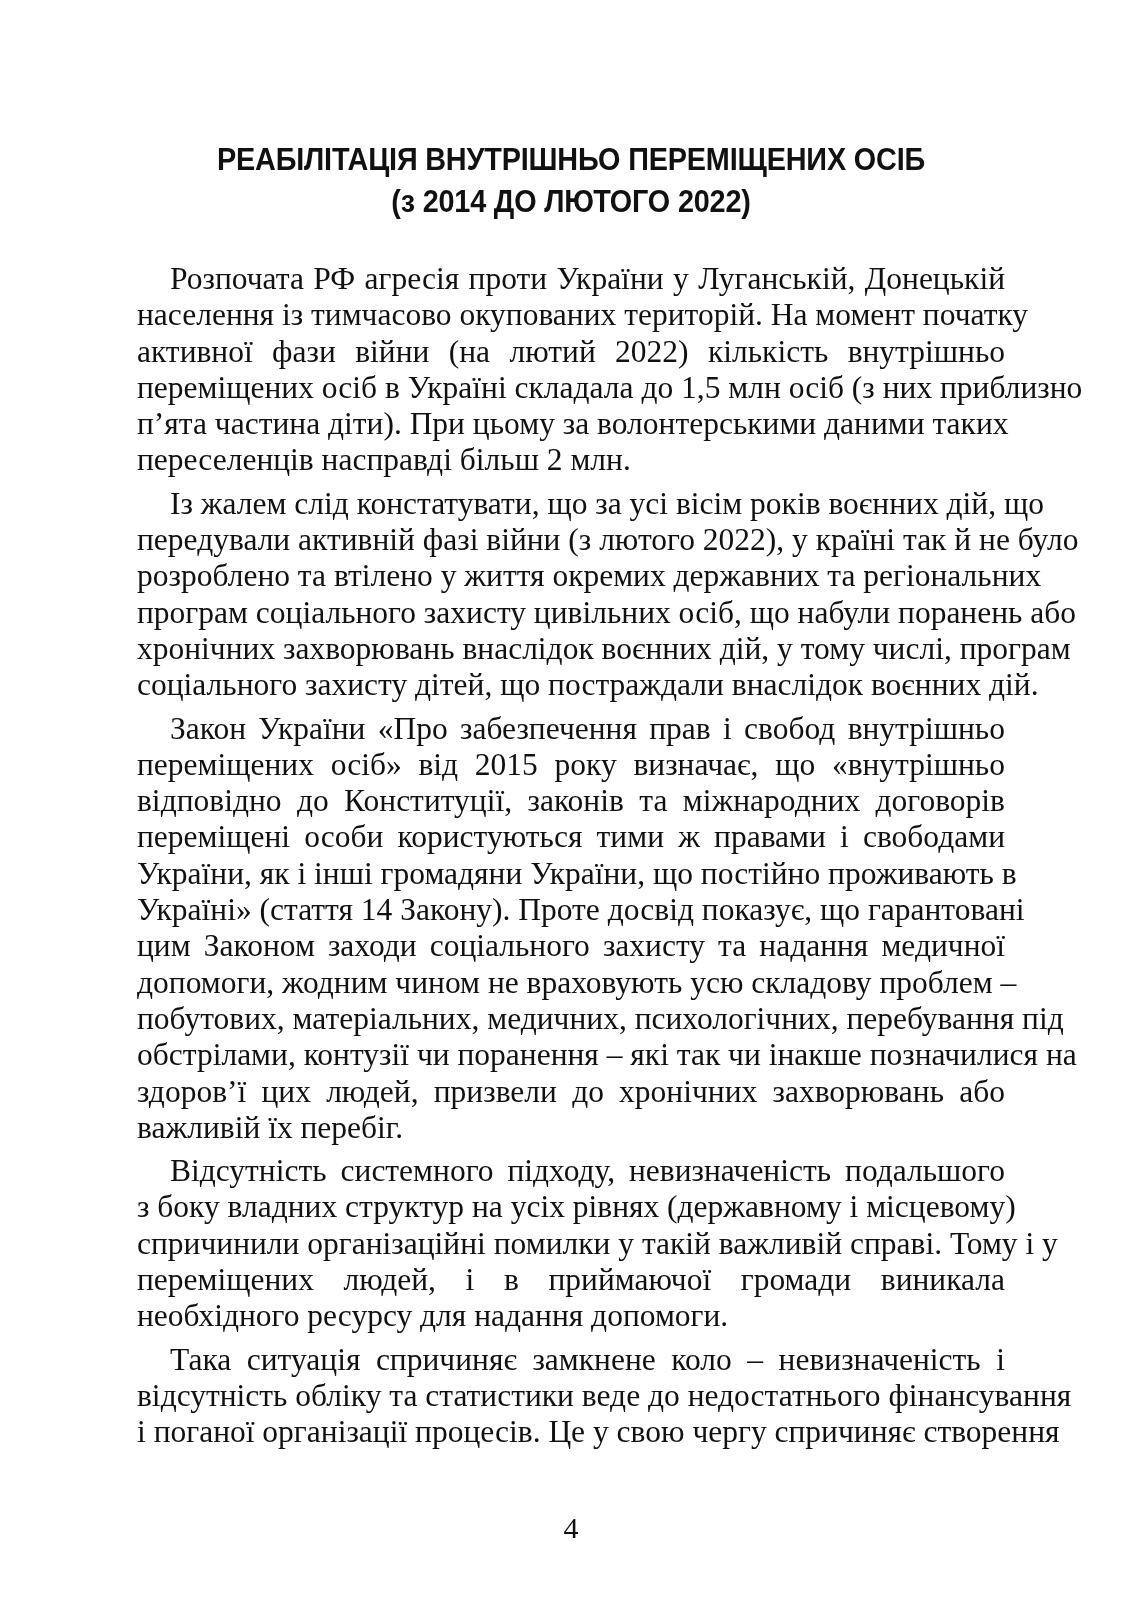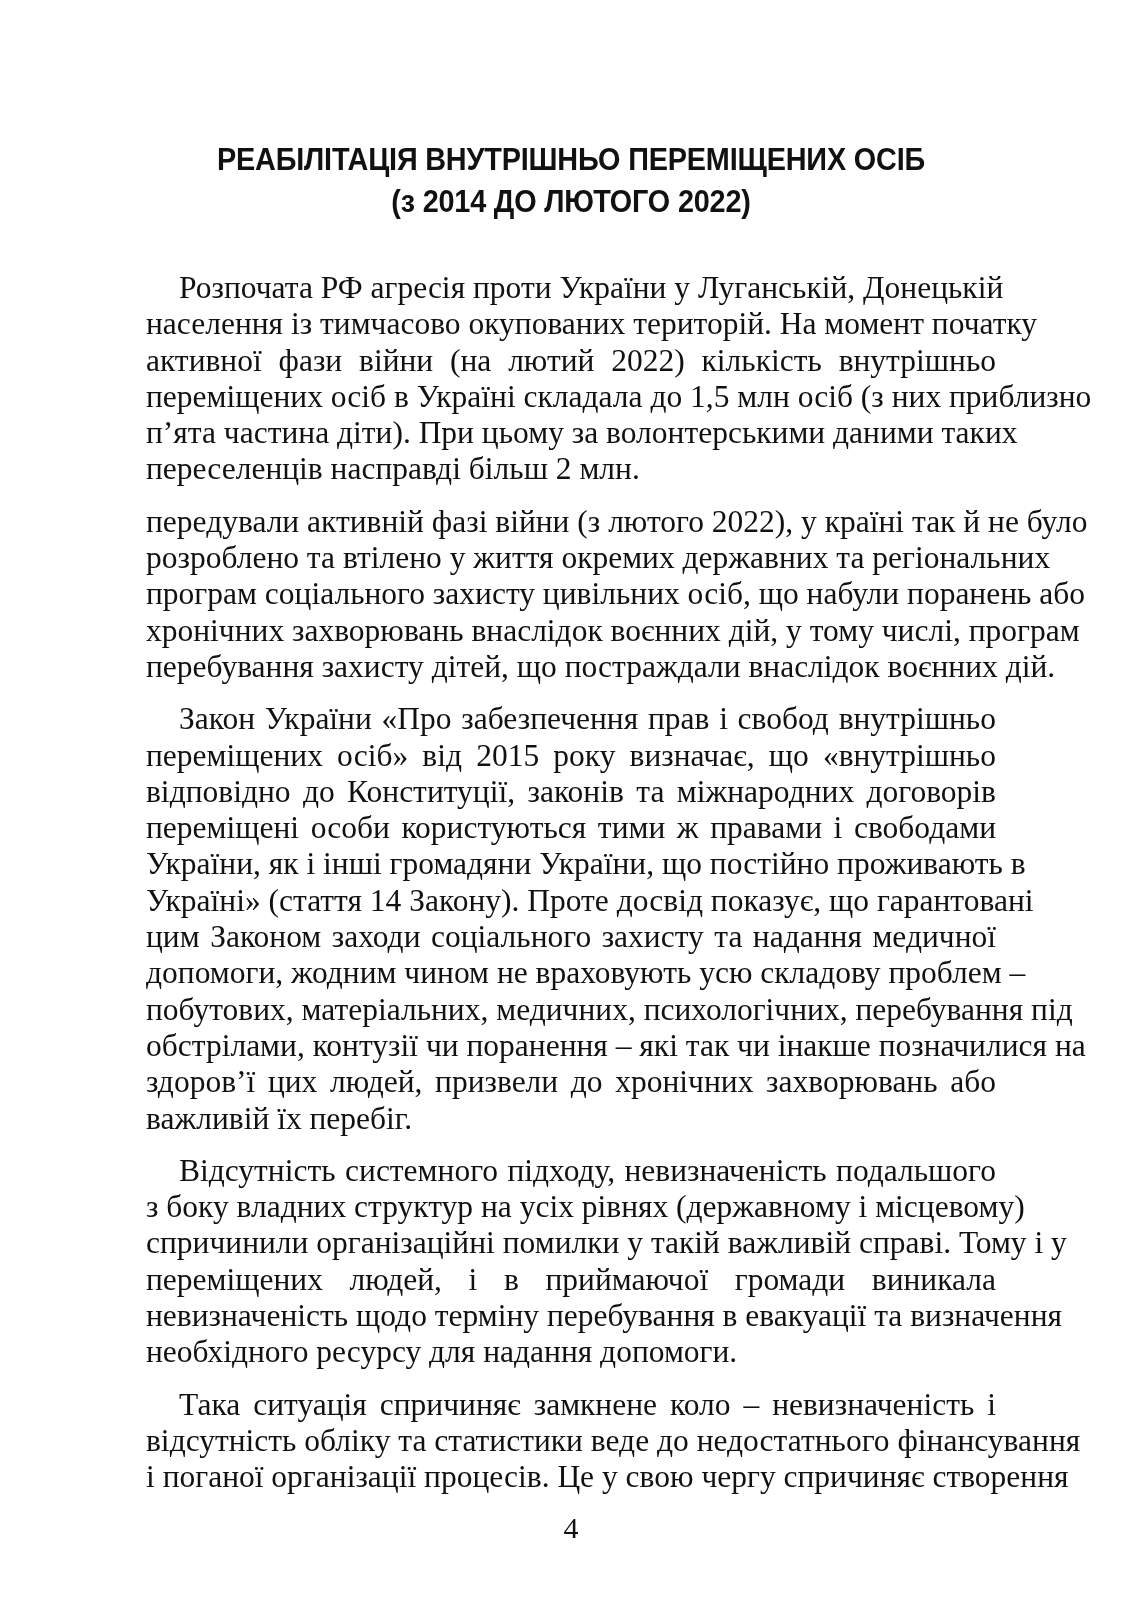--- a/index.html
+++ b/index.html
@@ -50,7 +50,7 @@
       color: #111111;
     }
     .para {
-      margin: 16px;
+      margin: 7px;
     }
     .line {
       display: block;

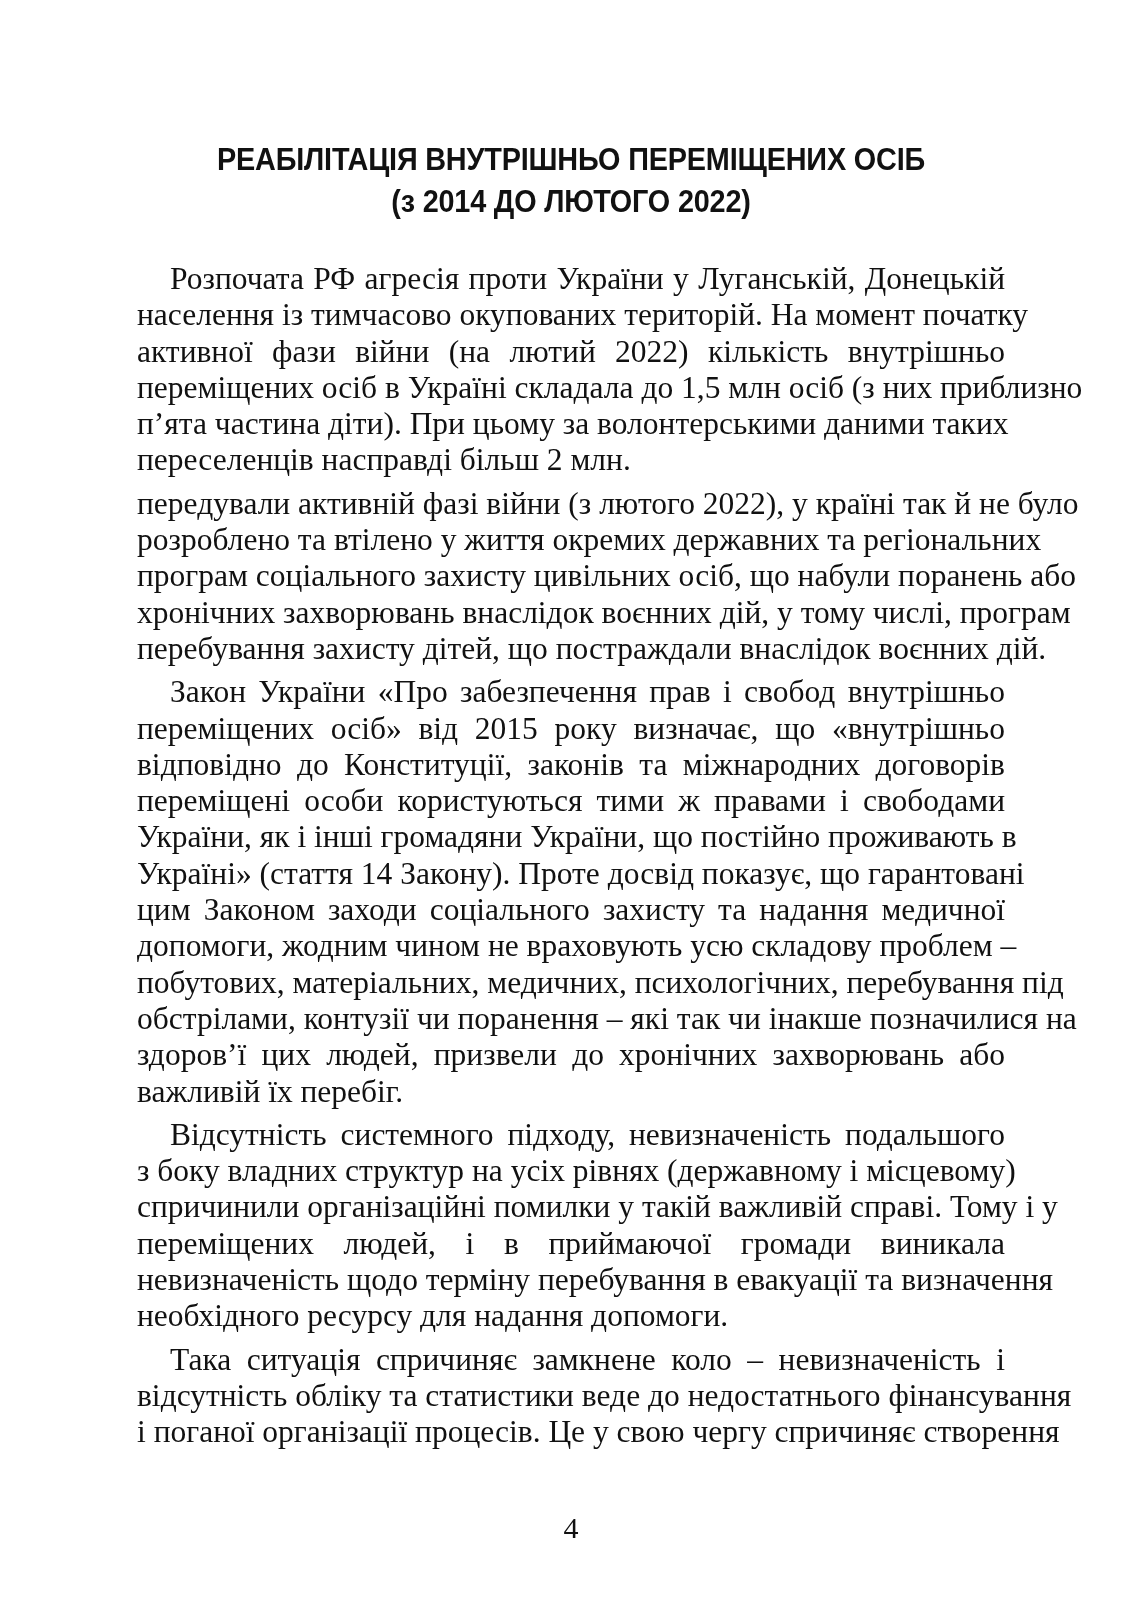--- a/index.html
+++ b/index.html
@@ -99,6 +99,7 @@
     </div>
 
     <div class="para">
+      <span class="line first">Із жалем слід констатувати, що за усі вісім років воєнних дій, що</span>
       <span class="line">передували активній фазі війни (з лютого 2022), у країні так й не було</span>
       <span class="line">розроблено та втілено у життя окремих державних та регіональних</span>
       <span class="line">програм соціального захисту цивільних осіб, що набули поранень або</span>

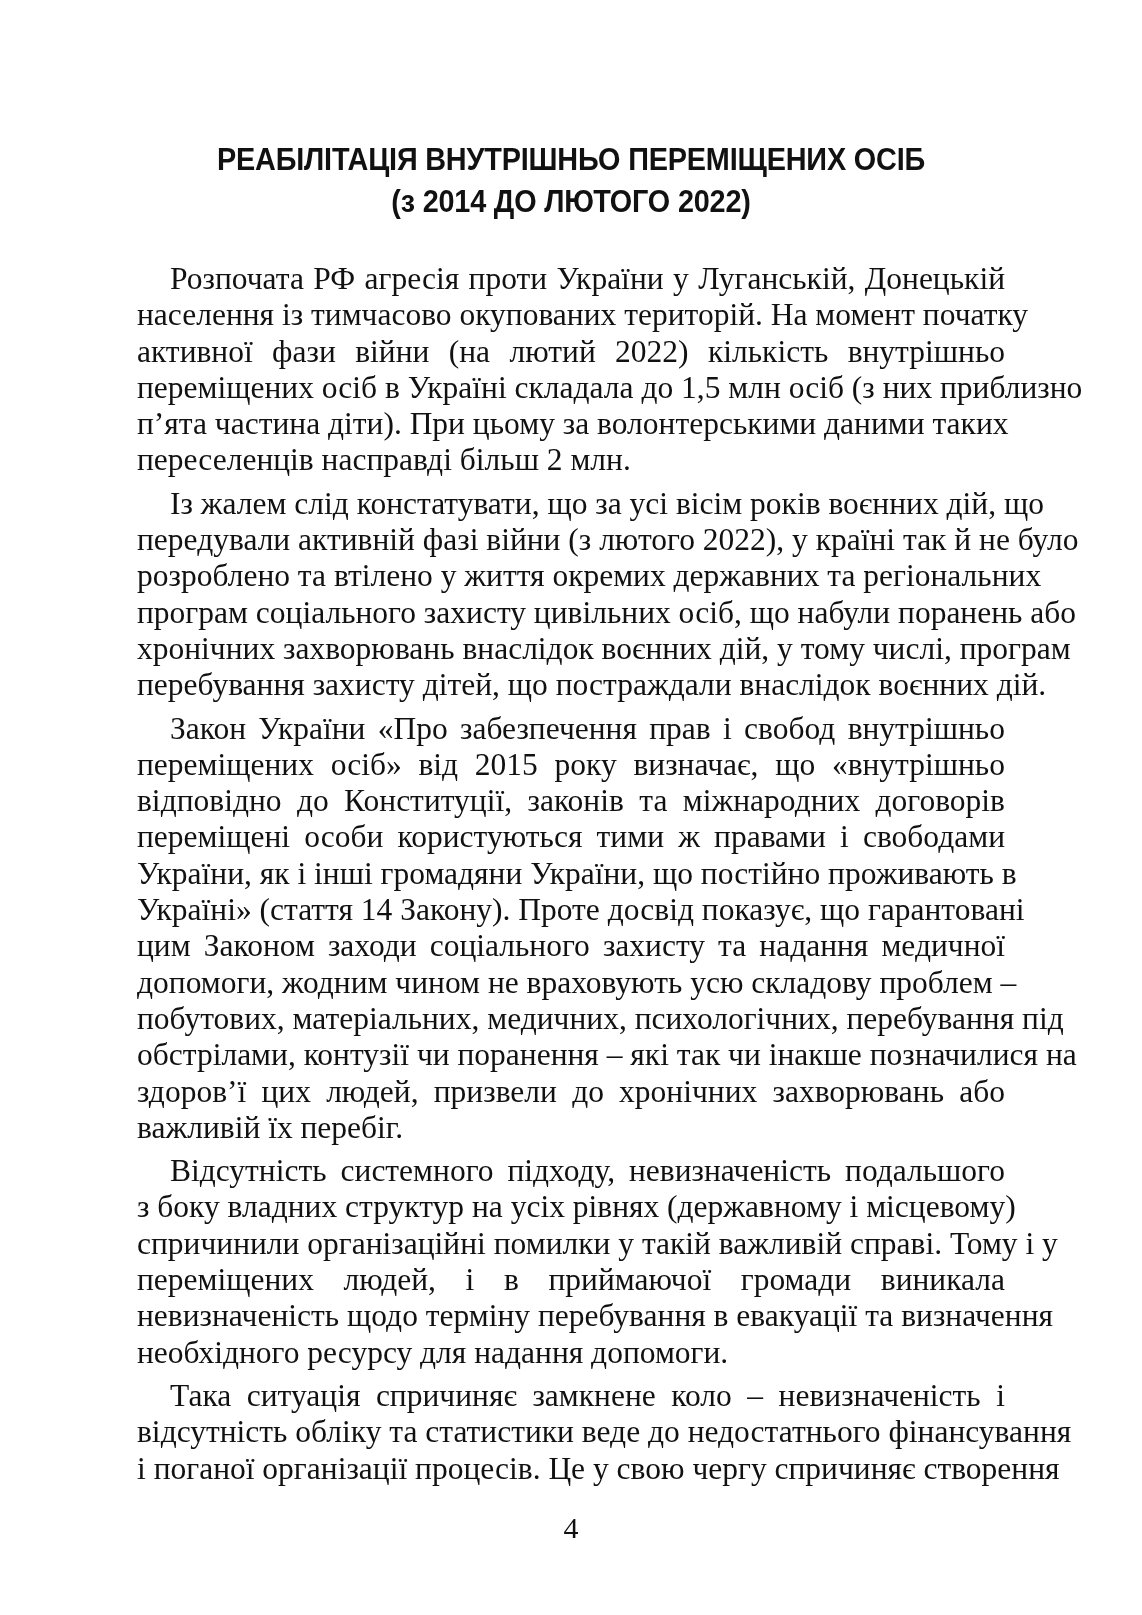--- a/index.html
+++ b/index.html
@@ -104,7 +104,7 @@
       <span class="line">розроблено та втілено у життя окремих державних та регіональних</span>
       <span class="line">програм соціального захисту цивільних осіб, що набули поранень або</span>
       <span class="line">хронічних захворювань внаслідок воєнних дій, у тому числі, програм</span>
-      <span class="line last">перебування захисту дітей, що постраждали внаслідок воєнних дій.</span>
+      <span class="line last">соціального захисту дітей, що постраждали внаслідок воєнних дій.</span>
     </div>
 
     <div class="para">

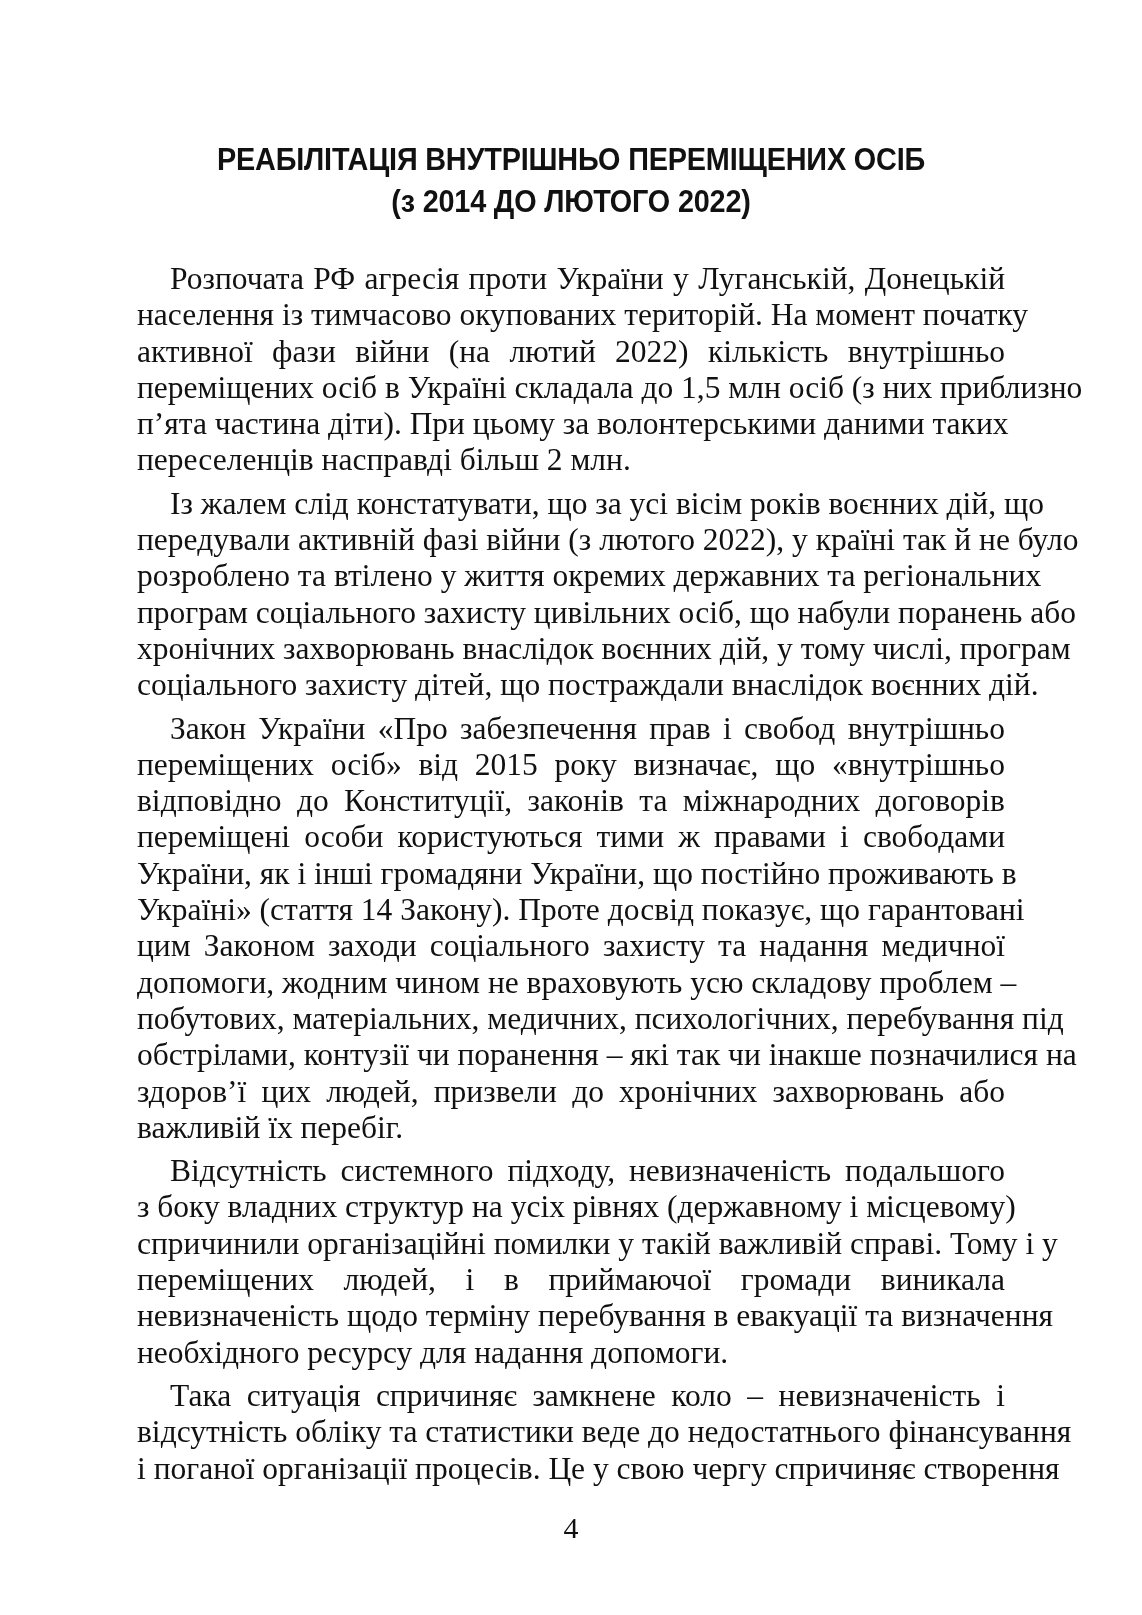--- a/index.html
+++ b/index.html
@@ -127,7 +127,6 @@
       <span class="line">з боку владних структур на усіх рівнях (державному і місцевому)</span>
       <span class="line">спричинили організаційні помилки у такій важливій справі. Тому і у</span>
       <span class="line">переміщених людей, і в приймаючої громади виникала</span>
-      <span class="line">невизначеність щодо терміну перебування в евакуації та визначення</span>
       <span class="line last">необхідного ресурсу для надання допомоги.</span>
     </div>
 

